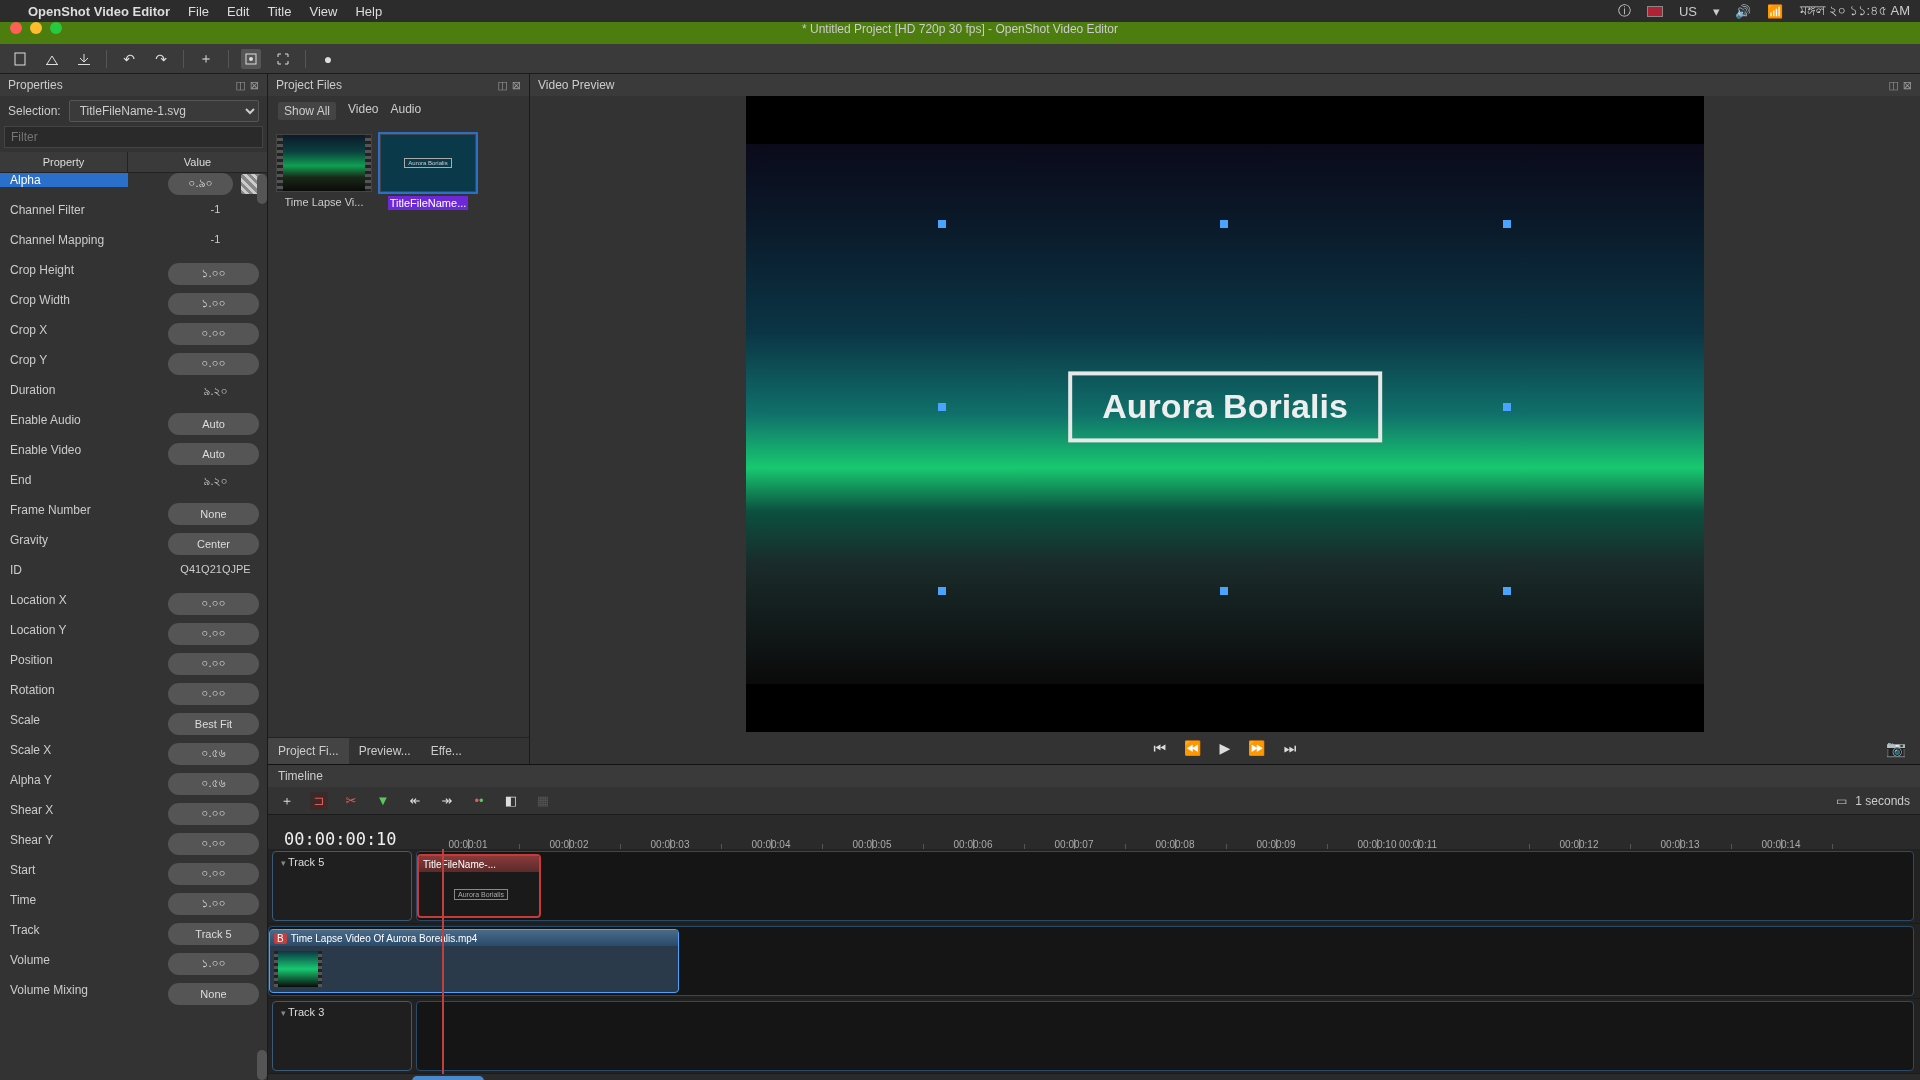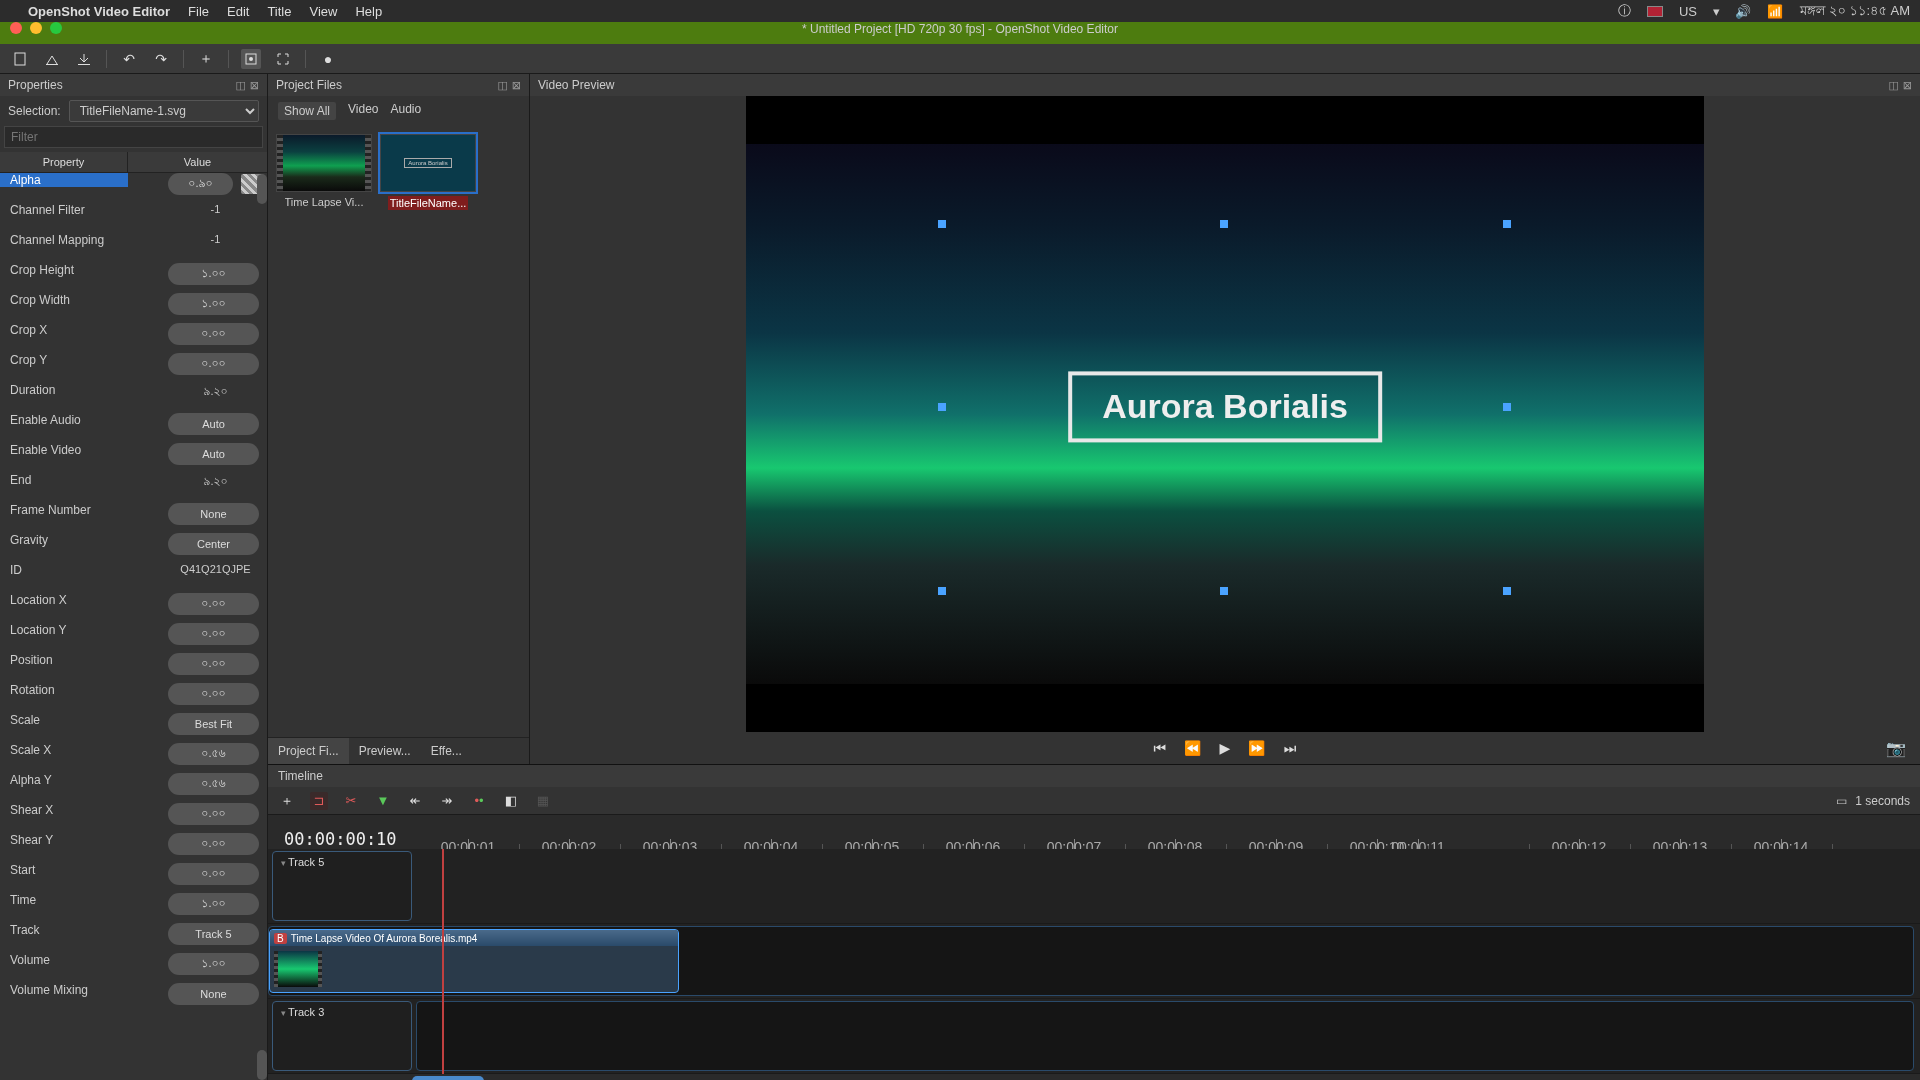--- a/index.html
+++ b/index.html
@@ -72,7 +72,7 @@
 .file-thumb.title-thumb { background:#0a3a4a; display:flex; align-items:center; justify-content:center;}
 .title-thumb-box { border:1px solid #aaa; padding:1px 3px; font-size:6px; color:#ccc;}
 .file-label { font-size: 11px; color: #ccc; max-width: 96px; overflow: hidden; text-overflow: ellipsis; white-space: nowrap; text-align:center;}
-.file-label.selected { background: #7f1d1d; color: #fff; padding: 1px 2px; }
+.file-label.selected { background: #6d28d9; color: #fff; padding: 1px 2px; }
 .bottom-tabs { display: flex; border-top: 1px solid #222; }
 .bottom-tabs div { padding: 6px 10px; font-size: 12px; cursor: pointer; }
 .bottom-tabs div.active { background: #444; }

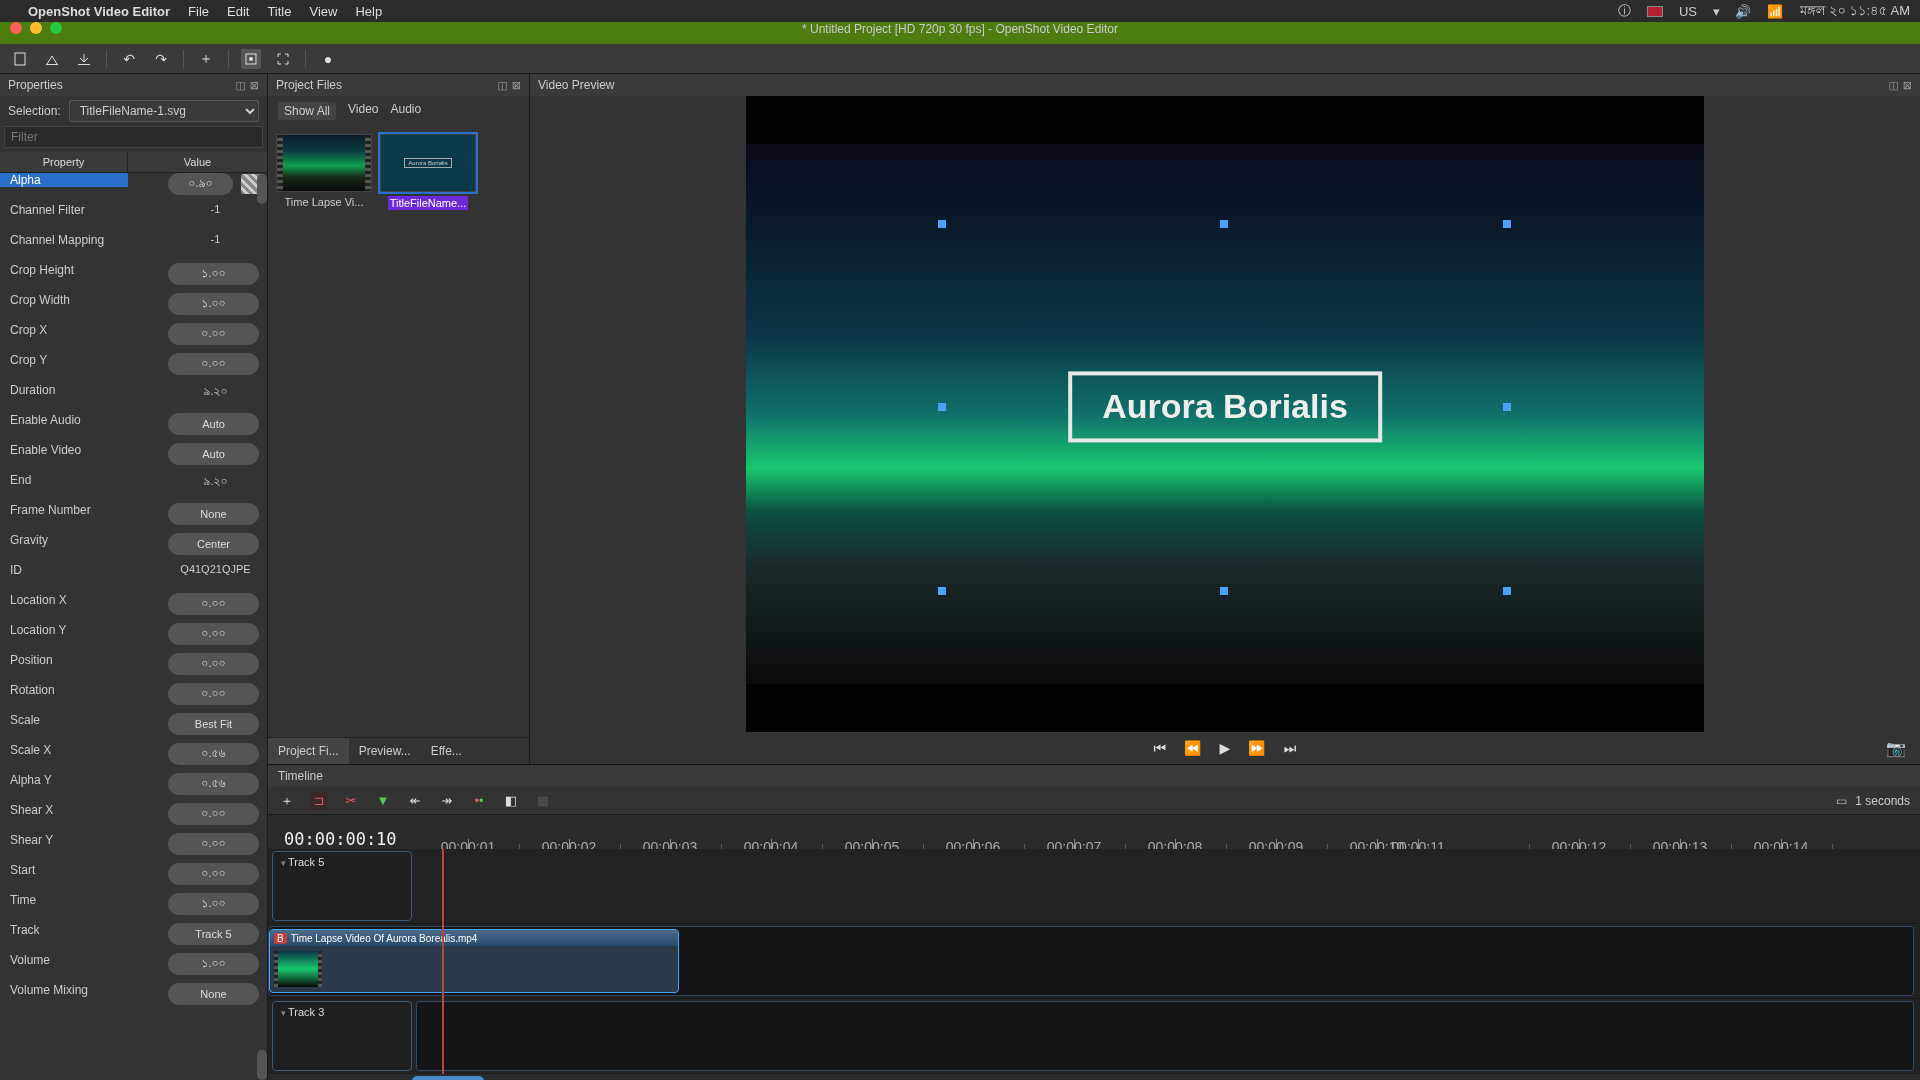--- a/index.html
+++ b/index.html
@@ -103,7 +103,7 @@
 .ruler { flex: 1; position: relative; height: 34px; margin-right:10px;}
 .ruler-tick { position: absolute; bottom: 0; }
 .ruler-tick .mark { width: 1px; height: 10px; background: #888; margin: 0 auto; }
-.ruler-tick .lbl { font-size: 14px; color: #aaa; position: absolute; top: 0; transform: translateX(-50%); white-space: nowrap;}
+.ruler-tick .lbl { font-size: 10px; color: #aaa; position: absolute; top: 0; transform: translateX(-50%); white-space: nowrap;}
 .ruler-sub { position:absolute; bottom:0; width:1px; height:5px; background:#555;}
 
 .tracks-area { flex: 1; overflow: hidden; position: relative; background:#222; }

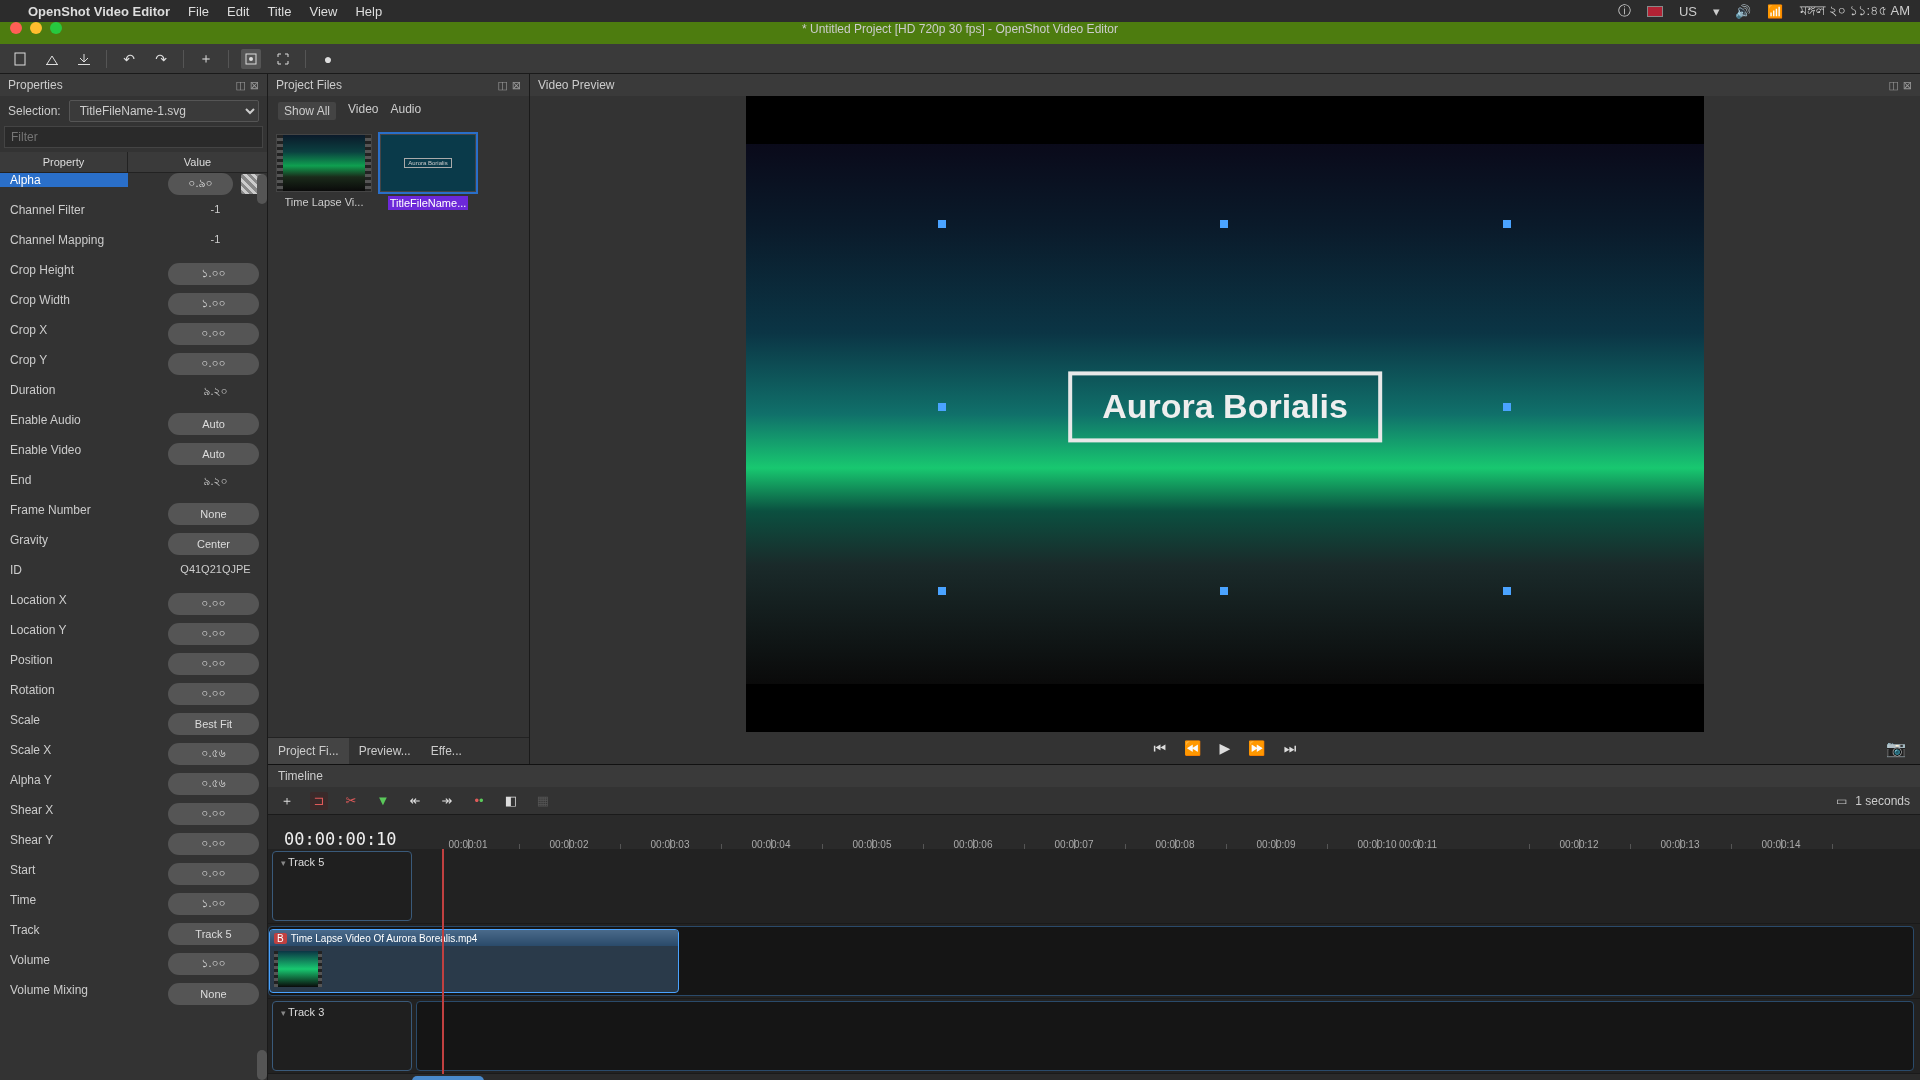--- a/index.html
+++ b/index.html
@@ -581,6 +581,16 @@
         <div class="playhead" id="playhead" style="left: 174px;"></div>
       <div class="track-row">
             <div class="track-label">Track 5</div>
+            <div class="track-lane">
+              <div class="clip title-clip" style="left: 0px; width: 124px;">
+                <div class="clip-header">
+                  <span>TitleFileName-...</span>
+                </div>
+                <div class="clip-body">
+                  <div class="title-clip-box">Aurora Borialis</div>
+                </div>
+              </div>
+            </div>
           </div>
           <div class="track-row">
             <div class="track-lane">

